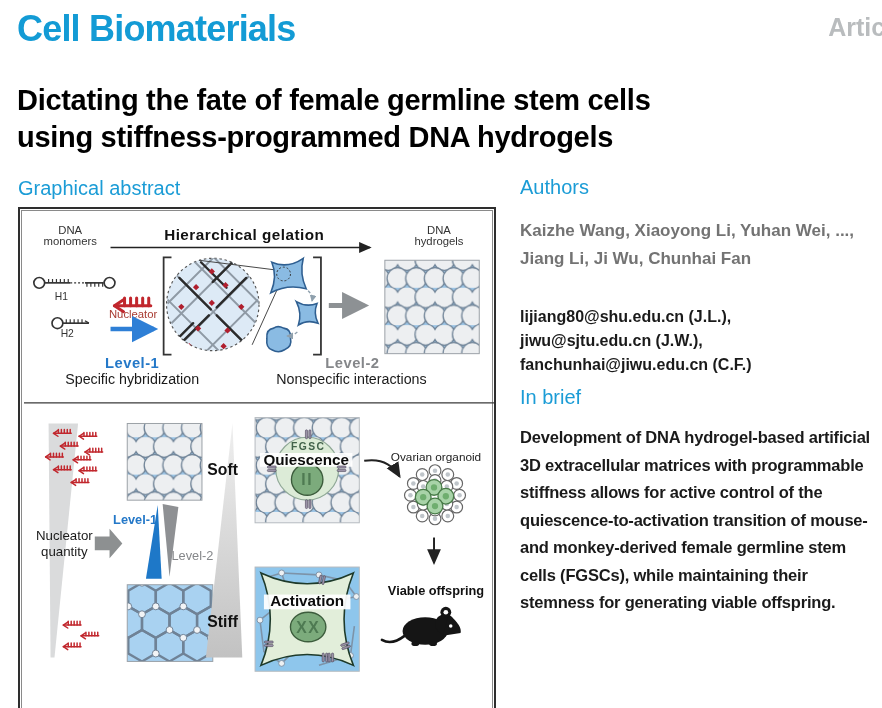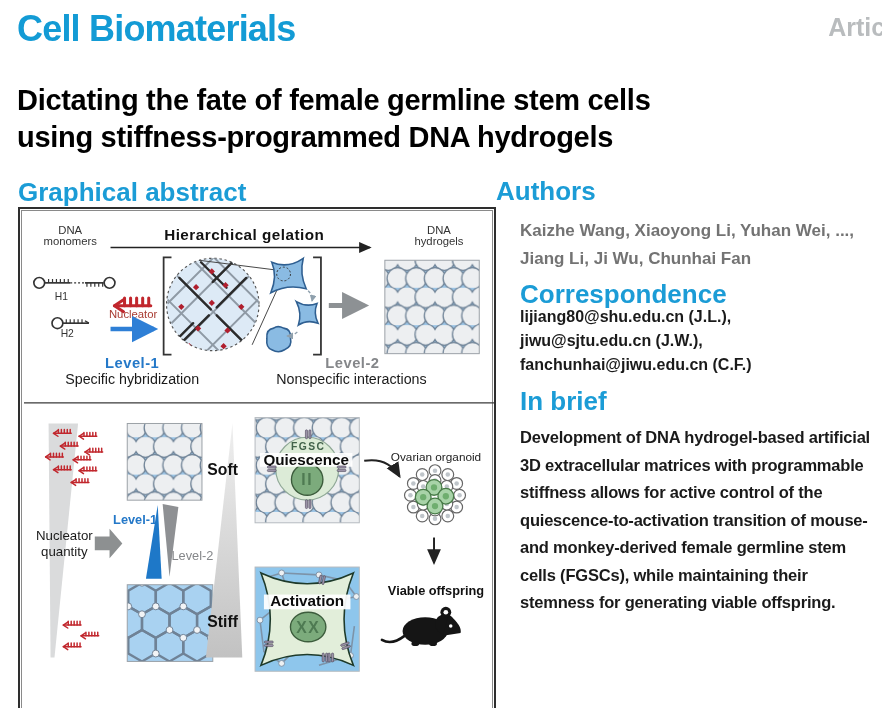--- a/index.html
+++ b/index.html
@@ -13,7 +13,7 @@
   .title { position:absolute; left:17px; top:82px; font-size:29px; font-weight:bold;
           color:#000; line-height:37px; letter-spacing:-0.3px; }
 
-  .blue-heading { font-size:26px; font-weight:bold; color:#1b9cd6; }
+  .blue-heading { font-size:20px; font-weight:normal; color:#1b9cd6; }
   .ga-heading { position:absolute; left:18px; top:177px; }
 
   .figure-box { position:absolute; left:18px; top:207px; width:478px; height:531px;

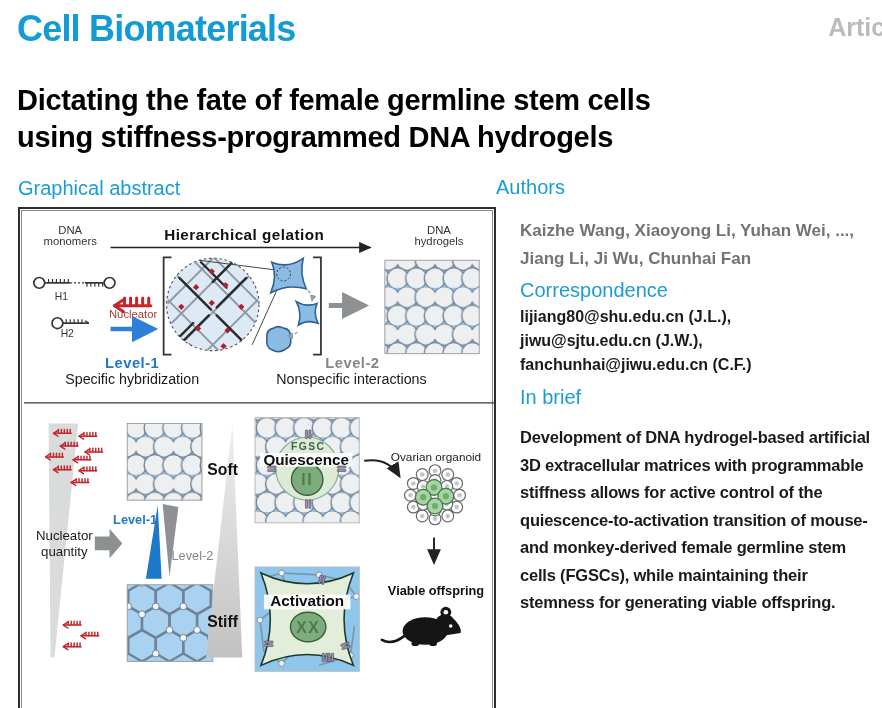--- a/index.html
+++ b/index.html
@@ -21,7 +21,7 @@
   .figure-inner { position:absolute; left:1px; top:1px; right:1px; bottom:1px;
           border:1px solid #8a8a8a; }
   .figure-inner svg { position:absolute; left:2px; top:2px; }
-  .authors-heading { position:absolute; left:496px; top:176px; }
+  .authors-heading { position:absolute; left:520px; top:176px; }
   .authors-text { position:absolute; left:520px; top:217px; width:356px;
           font-size:17px; font-weight:bold; color:#737373; line-height:28px; }
   .corr-heading { position:absolute; left:520px; top:279px; }

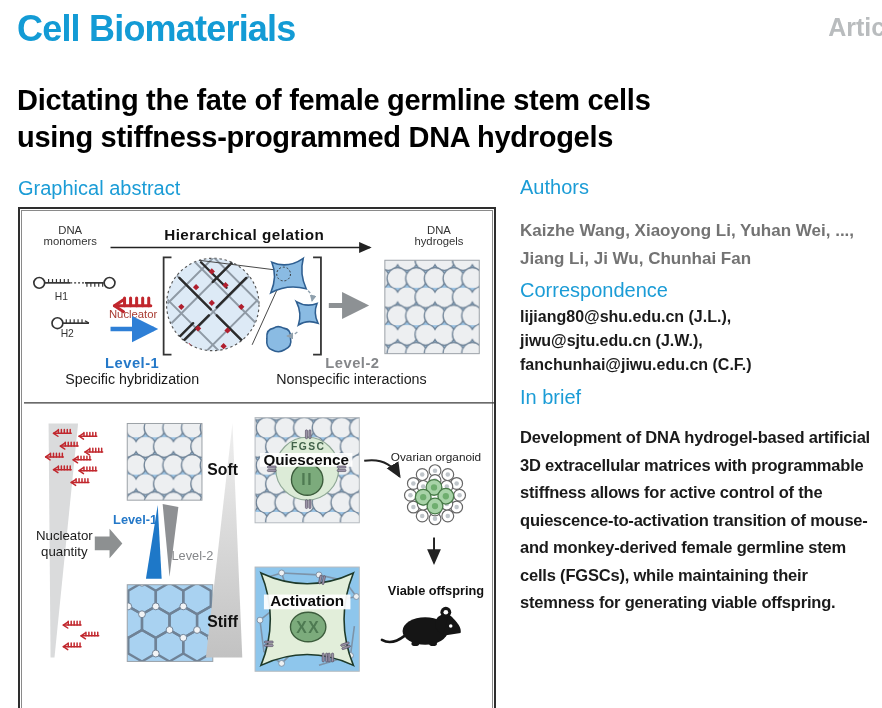--- a/index.html
+++ b/index.html
@@ -405,7 +405,6 @@
     <span>Jiang Li, Ji Wu, Chunhai Fan</span>
   </div>
 
-  <div class="blue-heading corr-heading">Correspondence</div>
   <div class="corr-lines">
     <div>lijiang80@shu.edu.cn (J.L.),</div>
     <div>jiwu@sjtu.edu.cn (J.W.),</div>

